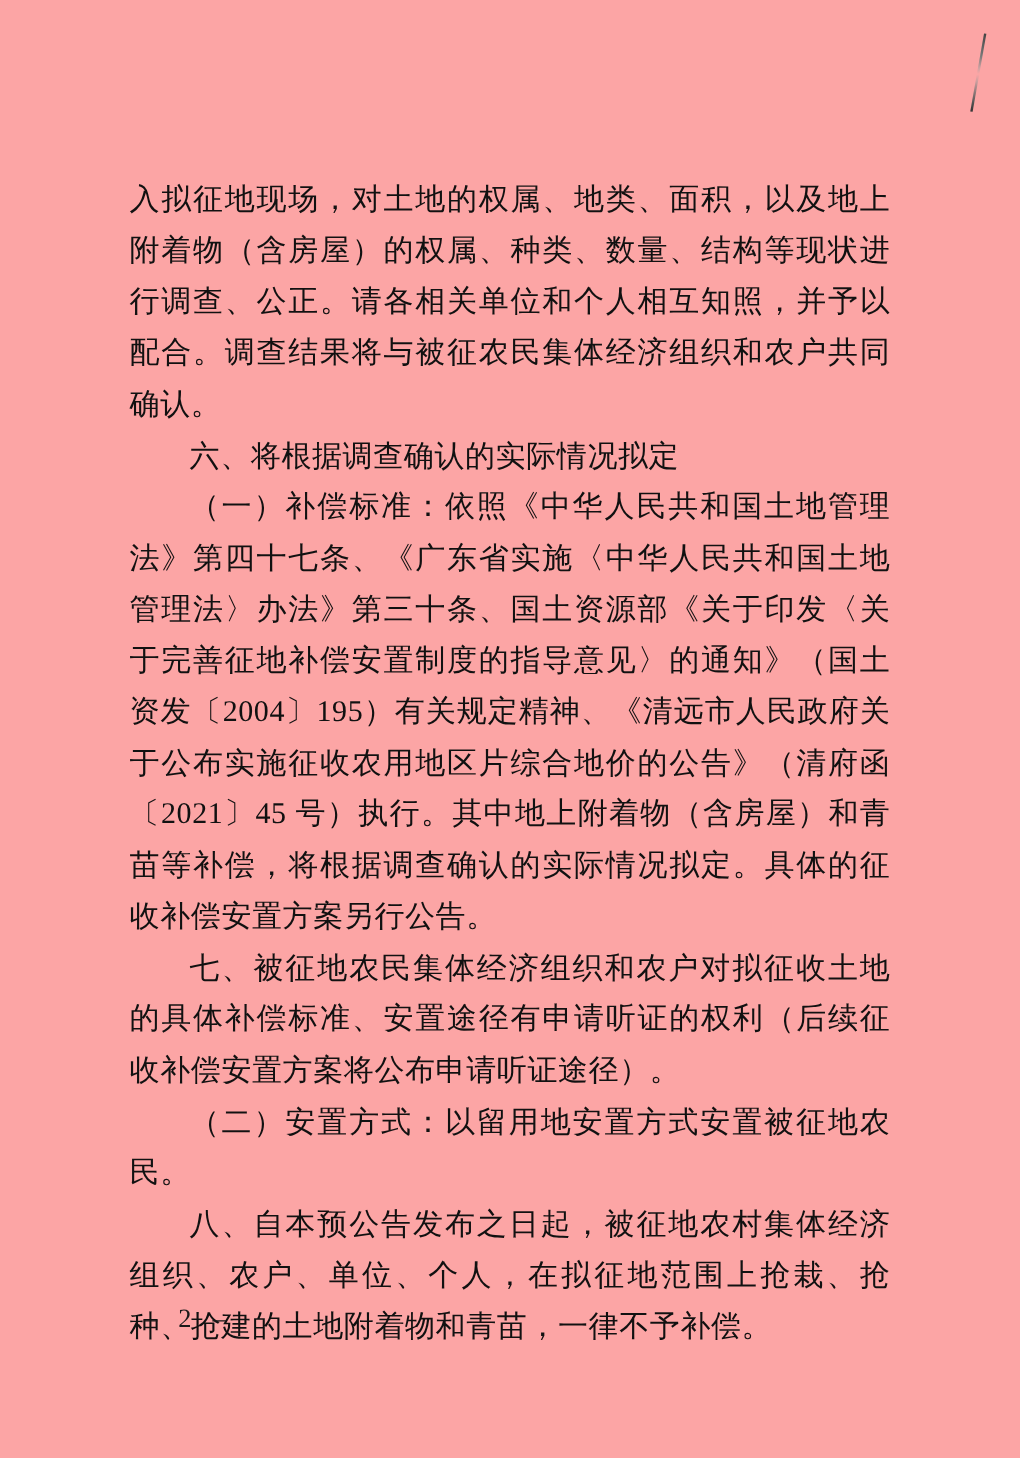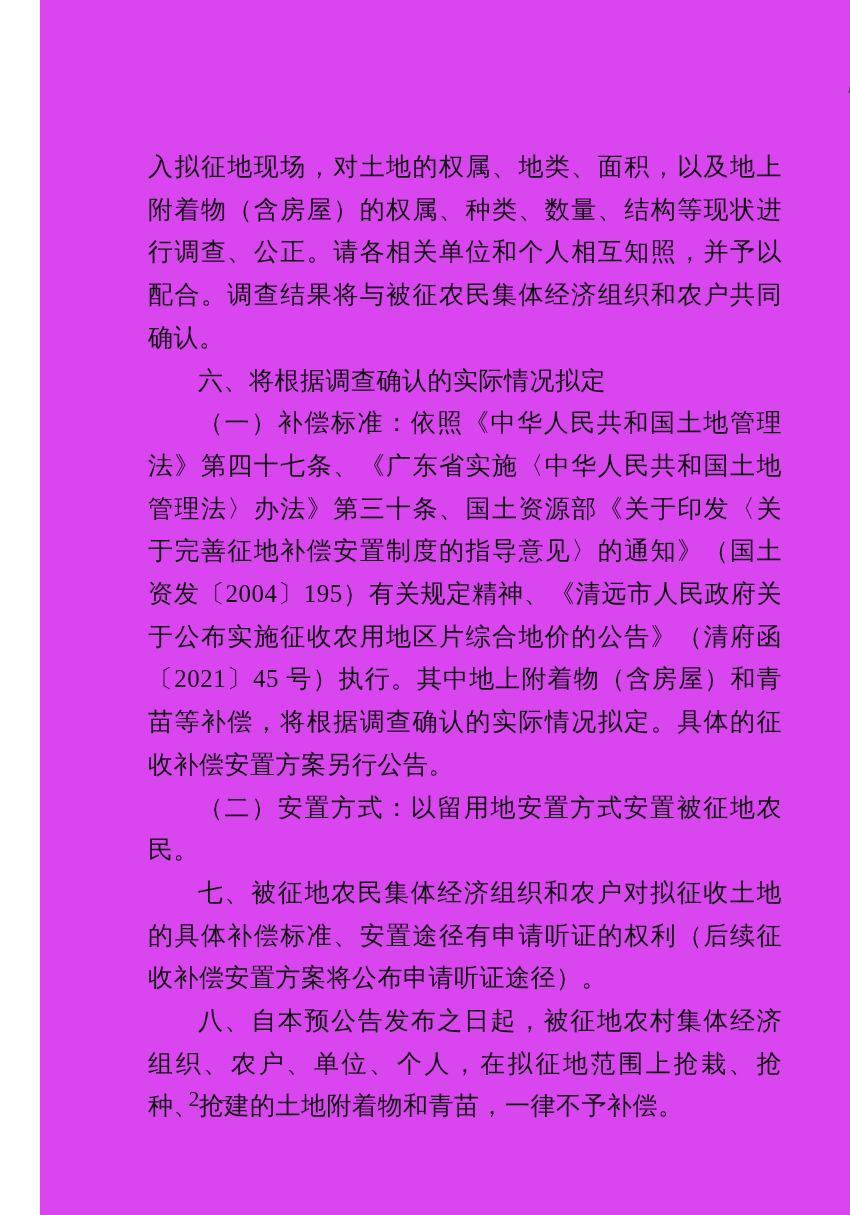--- a/index.html
+++ b/index.html
@@ -18,8 +18,7 @@
   .scan-page {
     position: absolute;
     inset: 0;
-    background: #d946ef;
-    margin-left: 40px;
+    background: #fca5a5;
   }
   
   .scratch {

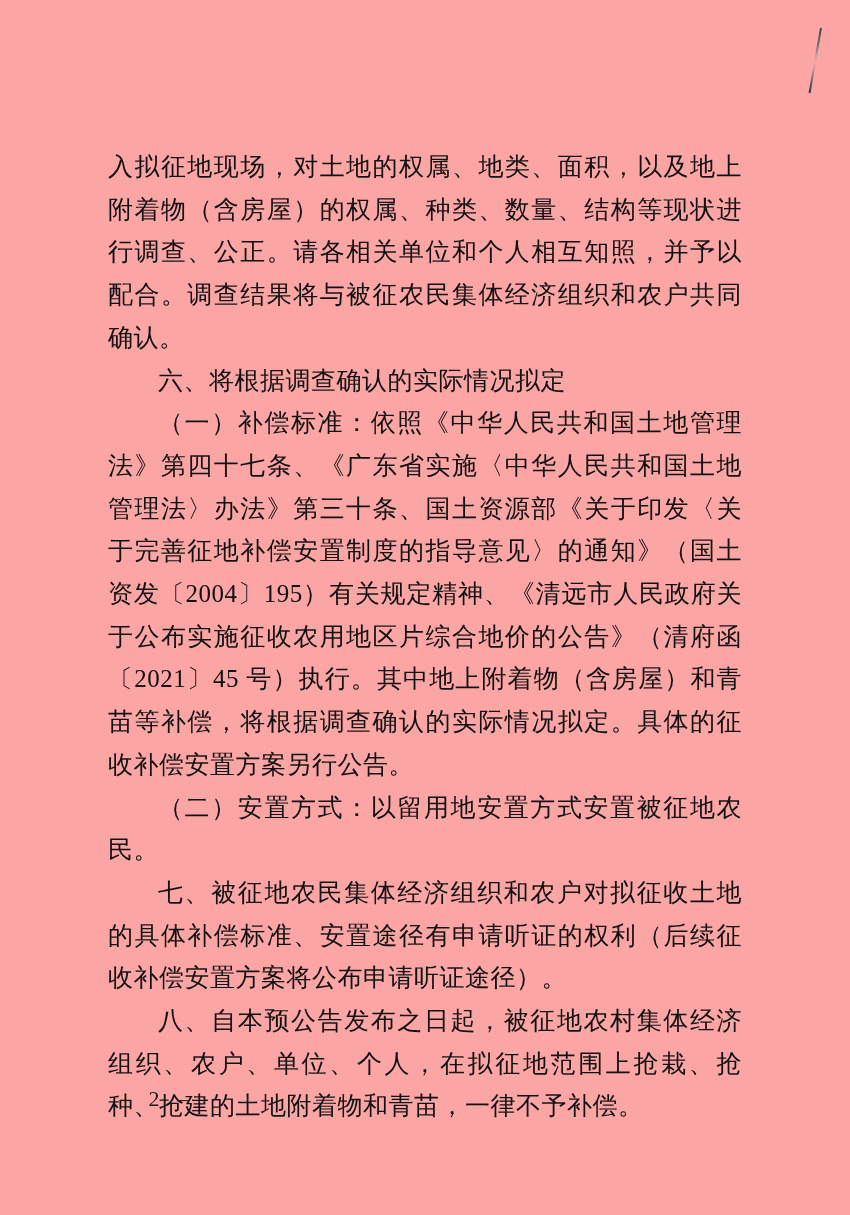--- a/index.html
+++ b/index.html
@@ -72,8 +72,8 @@
     <p>入拟征地现场，对土地的权属、地类、面积，以及地上附着物（含房屋）的权属、种类、数量、结构等现状进行调查、公正。请各相关单位和个人相互知照，并予以配合。调查结果将与被征农民集体经济组织和农户共同确认。</p>
     <p class="indent">六、将根据调查确认的实际情况拟定</p>
     <p class="indent">（一）补偿标准：依照《中华人民共和国土地管理法》第四十七条、《广东省实施〈中华人民共和国土地管理法〉办法》第三十条、国土资源部《关于印发〈关于完善征地补偿安置制度的指导意见〉的通知》（国土资发〔2004〕195）有关规定精神、《清远市人民政府关于公布实施征收农用地区片综合地价的公告》（清府函〔2021〕45 号）执行。其中地上附着物（含房屋）和青苗等补偿，将根据调查确认的实际情况拟定。具体的征收补偿安置方案另行公告。</p>
+    <p class="indent">七、被征地农民集体经济组织和农户对拟征收土地的具体补偿标准、安置途径有申请听证的权利（后续征收补偿安置方案将公布申请听证途径）。</p>
     <p class="indent">（二）安置方式：以留用地安置方式安置被征地农民。</p>
-    <p class="indent">七、被征地农民集体经济组织和农户对拟征收土地的具体补偿标准、安置途径有申请听证的权利（后续征收补偿安置方案将公布申请听证途径）。</p>
     <p class="indent">八、自本预公告发布之日起，被征地农村集体经济组织、农户、单位、个人，在拟征地范围上抢栽、抢种、抢建的土地附着物和青苗，一律不予补偿。</p>
   </div>
 

